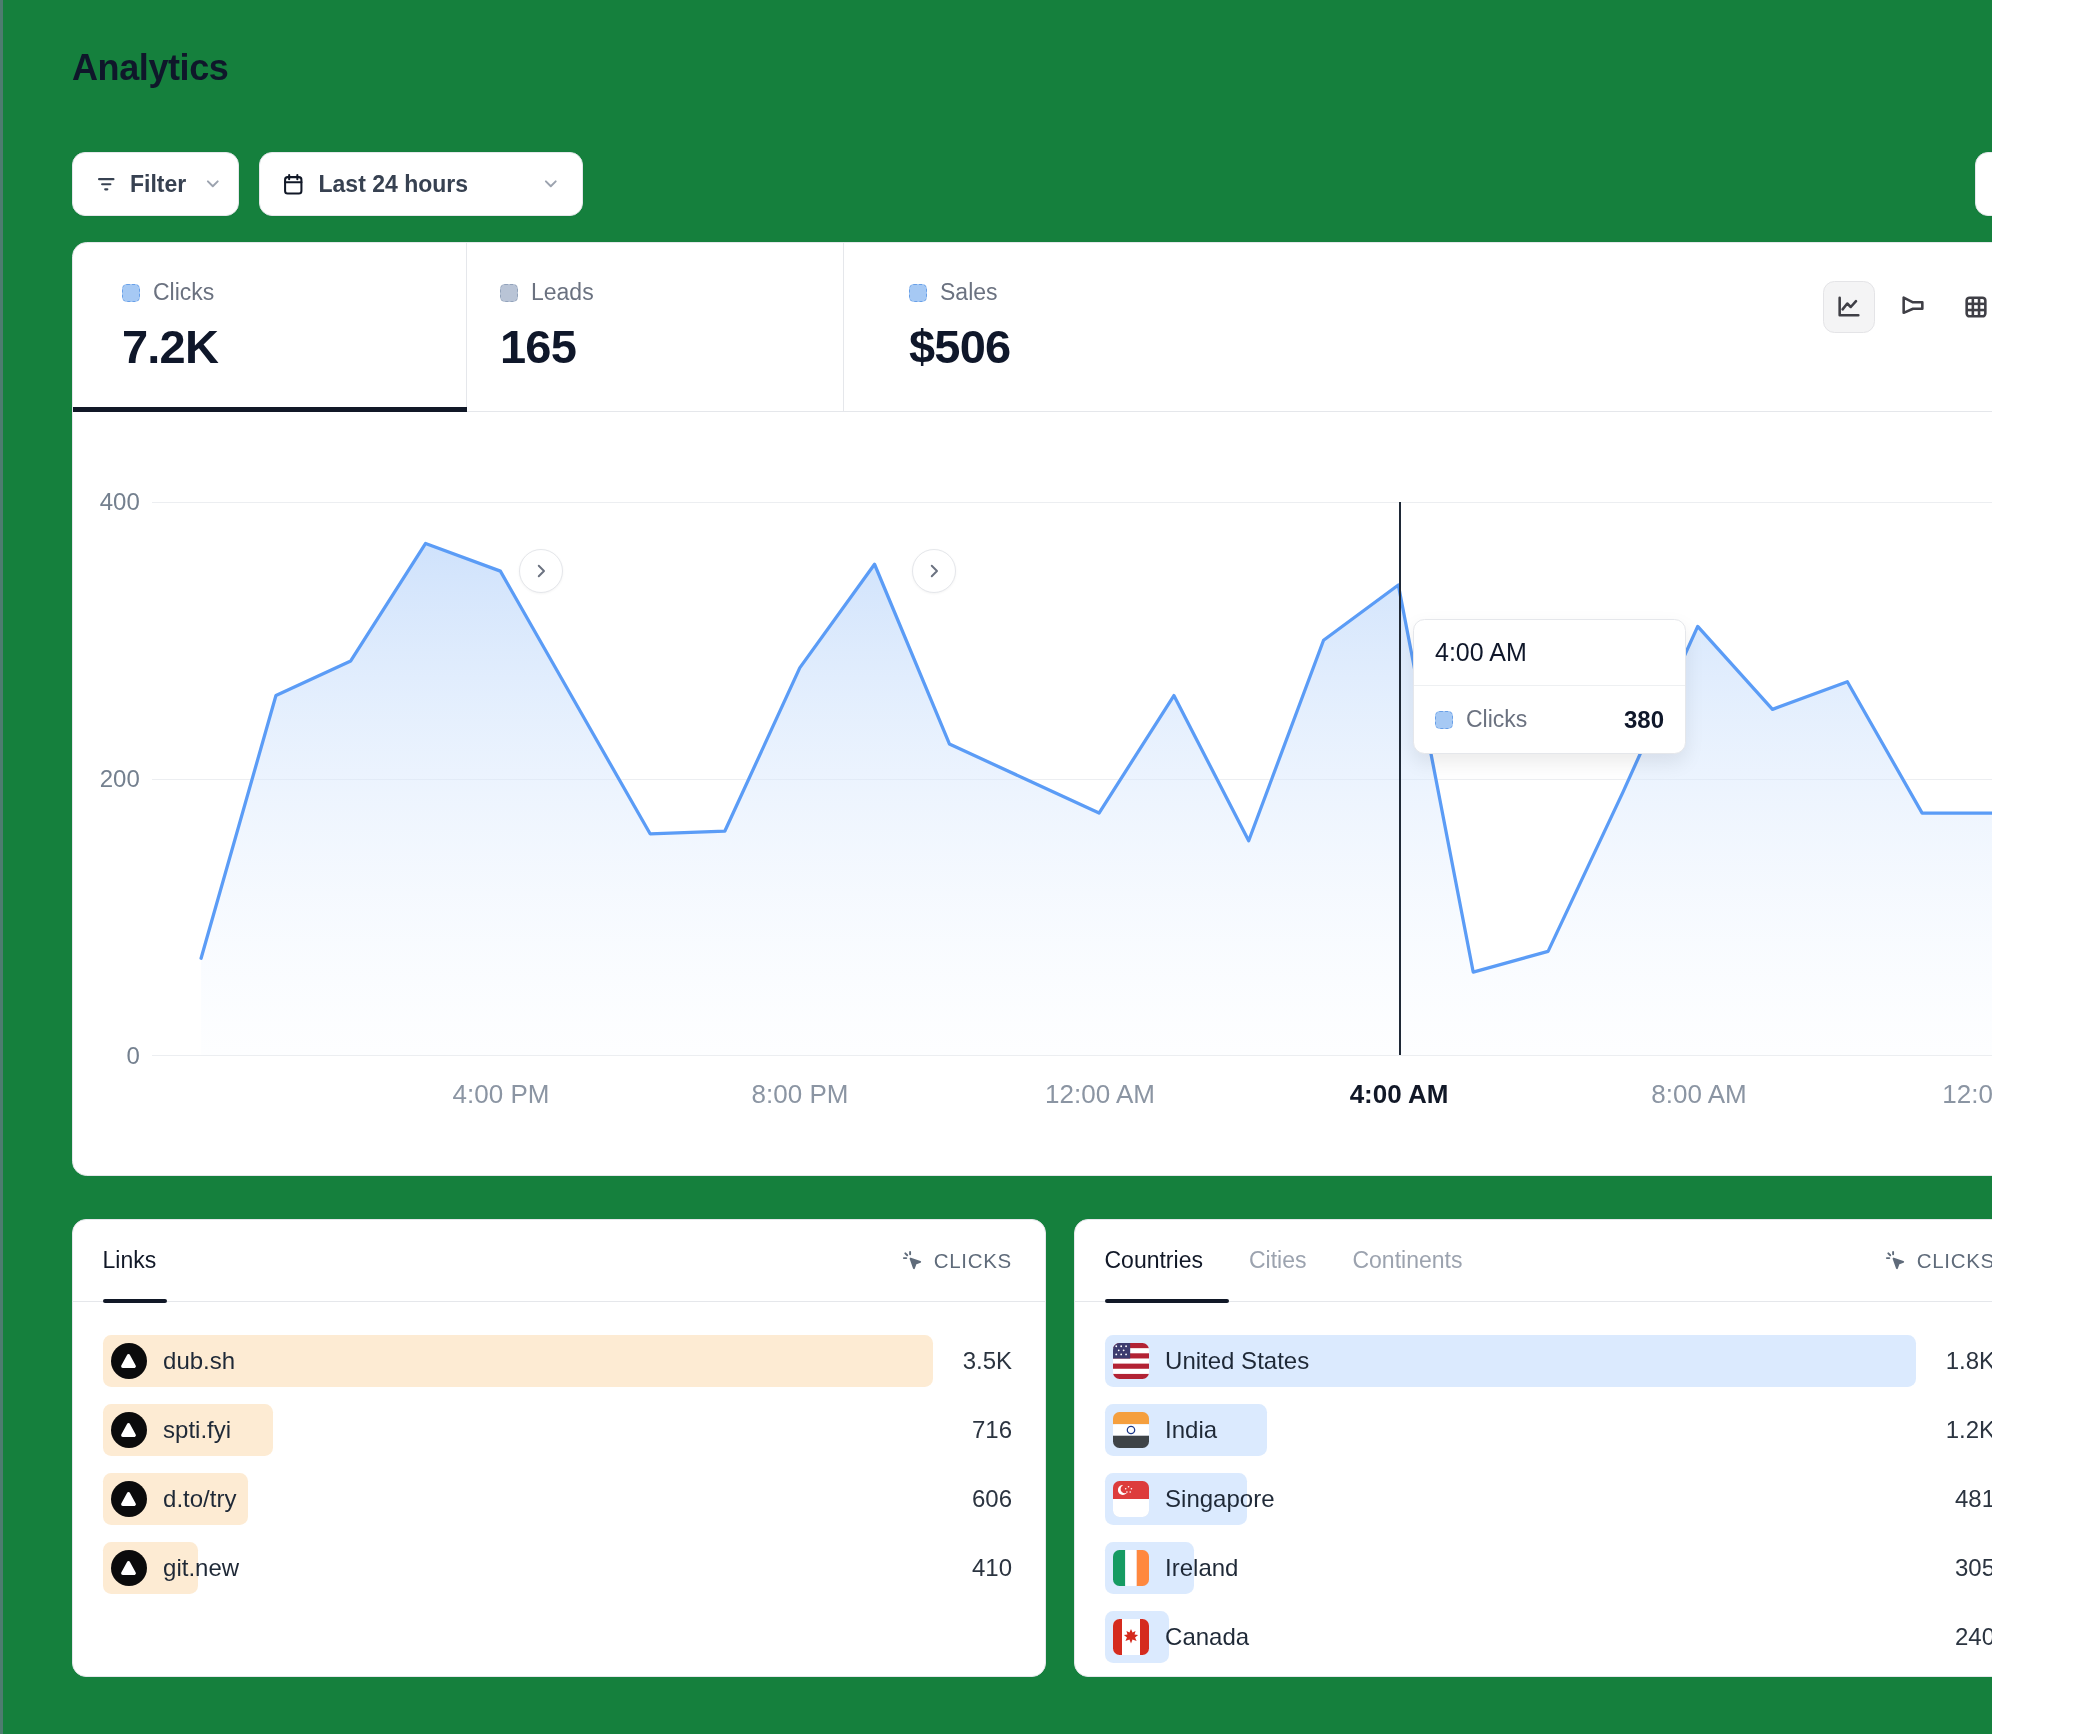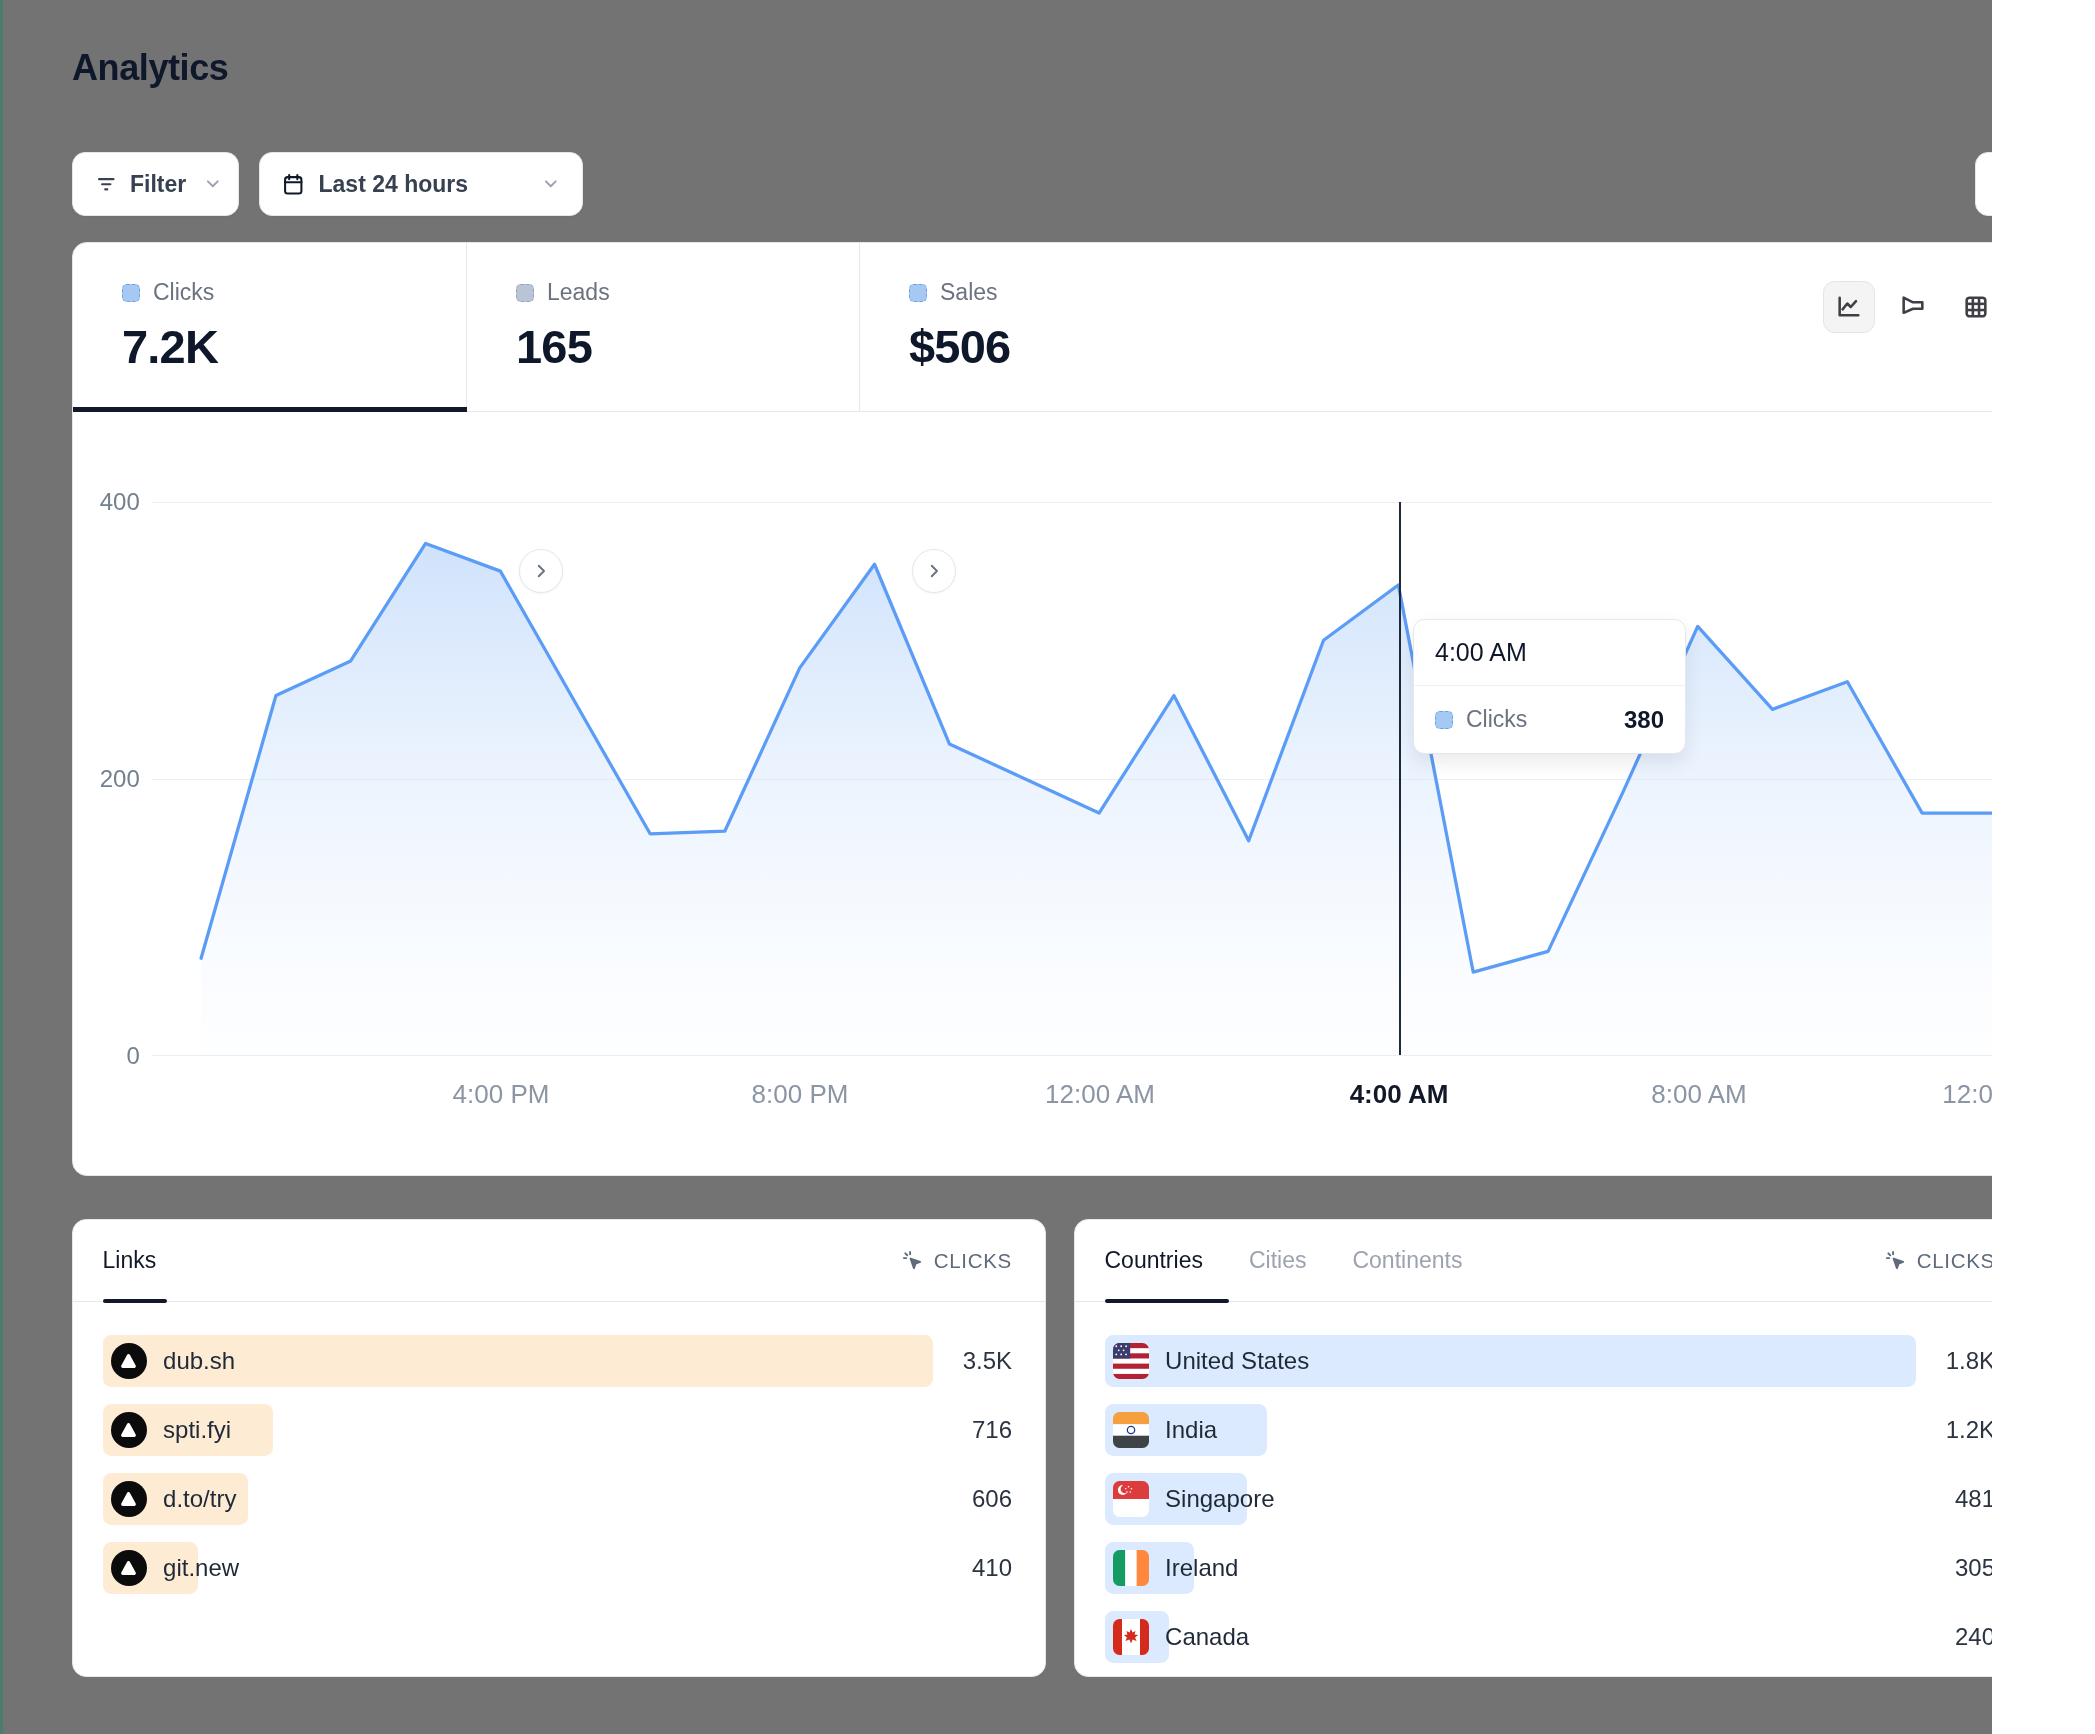--- a/index.html
+++ b/index.html
@@ -5,7 +5,7 @@
   * { margin:0; padding:0; box-sizing:border-box; }
   html,body { background:#fff; }
   body { font-family:"Liberation Sans", sans-serif; color:#111827; }
-  .screen { position:relative; width:1992px; height:1735px; background:#737373; overflow:hidden; }
+  .screen { position:relative; width:1992px; height:1735px; background:#15803d; overflow:hidden; }
   .edge-accent { position:absolute; left:0; top:0; width:2.5px; height:1735px; background:#4d7c6f; }
 
   .page-title { position:absolute; left:72px; top:47px; font-size:36px; font-weight:700; letter-spacing:-0.4px; color:#0f172a; }

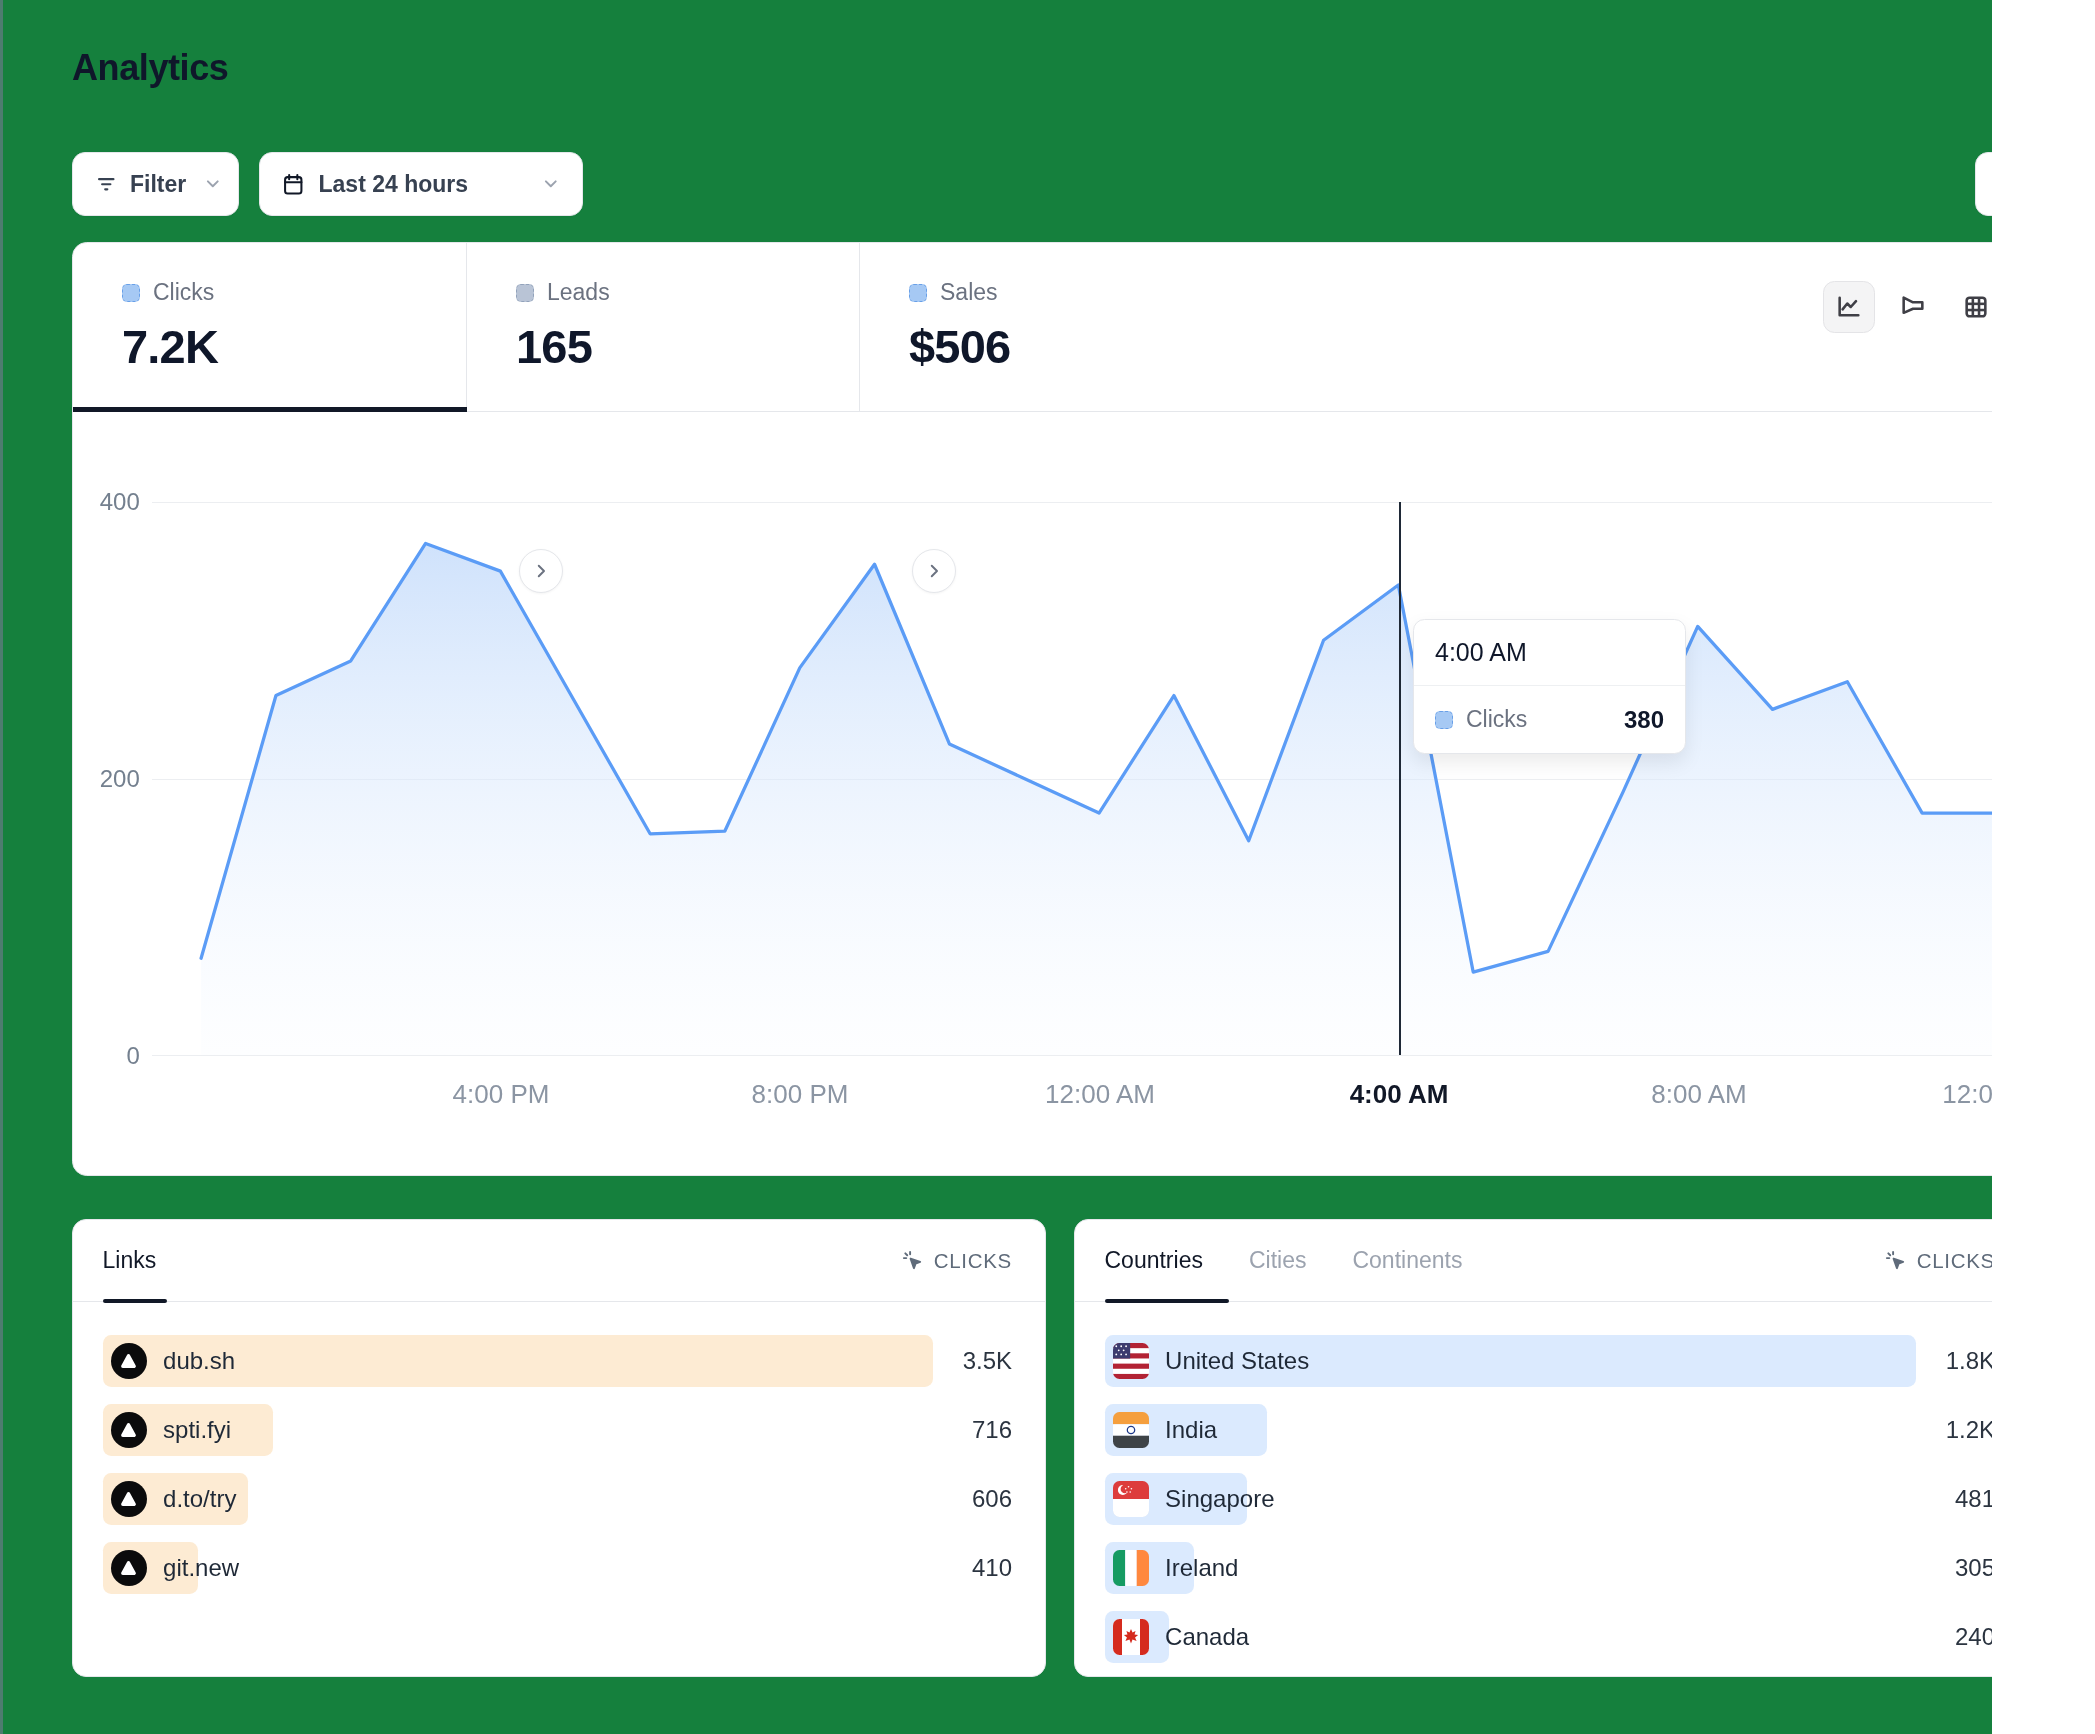--- a/index.html
+++ b/index.html
@@ -25,7 +25,7 @@
   .tabs-row { position:absolute; left:0; top:0; width:100%; height:169px; border-bottom:0.8px solid #e5e7eb; }
   .metric-tab { position:absolute; top:0; height:169px; padding:36px 0 0 49px; cursor:pointer; }
   .metric-tab.t0 { left:0; width:394px; border-right:0.8px solid #e5e7eb; }
-  .metric-tab.t1 { left:394px; width:393px; border-right:0.8px solid #e5e7eb; }
+  .metric-tab.t1 { left:378px; width:393px; border-right:0.8px solid #e5e7eb; }
   .metric-tab.t2 { left:787px; width:491px; }
   .tab-top { display:flex; align-items:center; gap:13px; }
   .legend-sq { width:18px; height:18px; border-radius:4.9px; background:#a6c9f4; border:1.6px dashed #69a0e8; }

